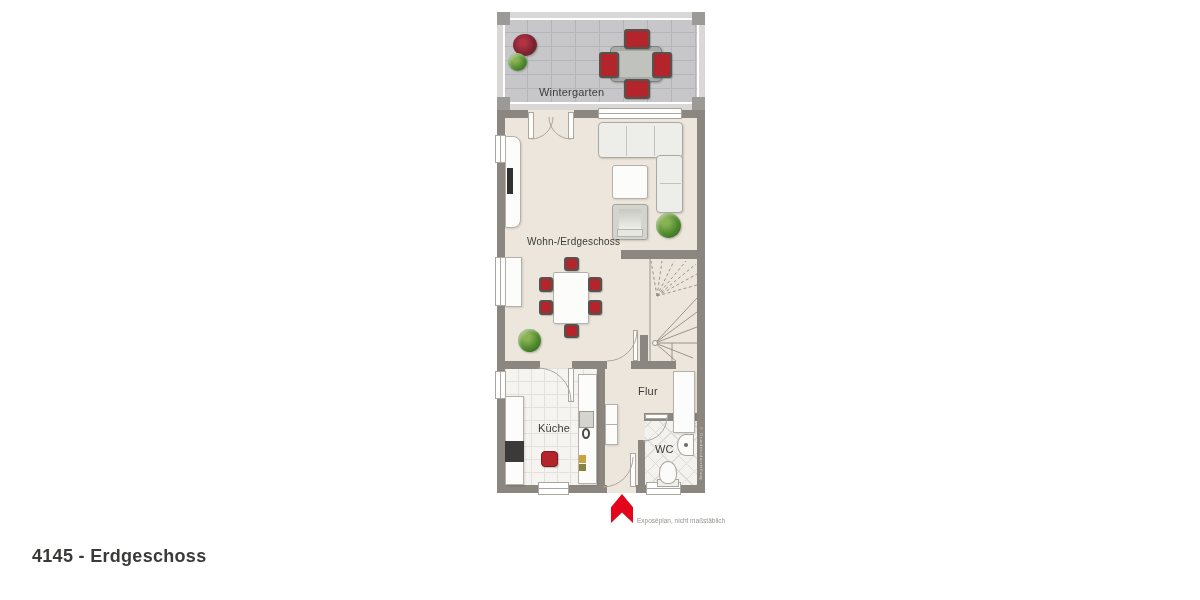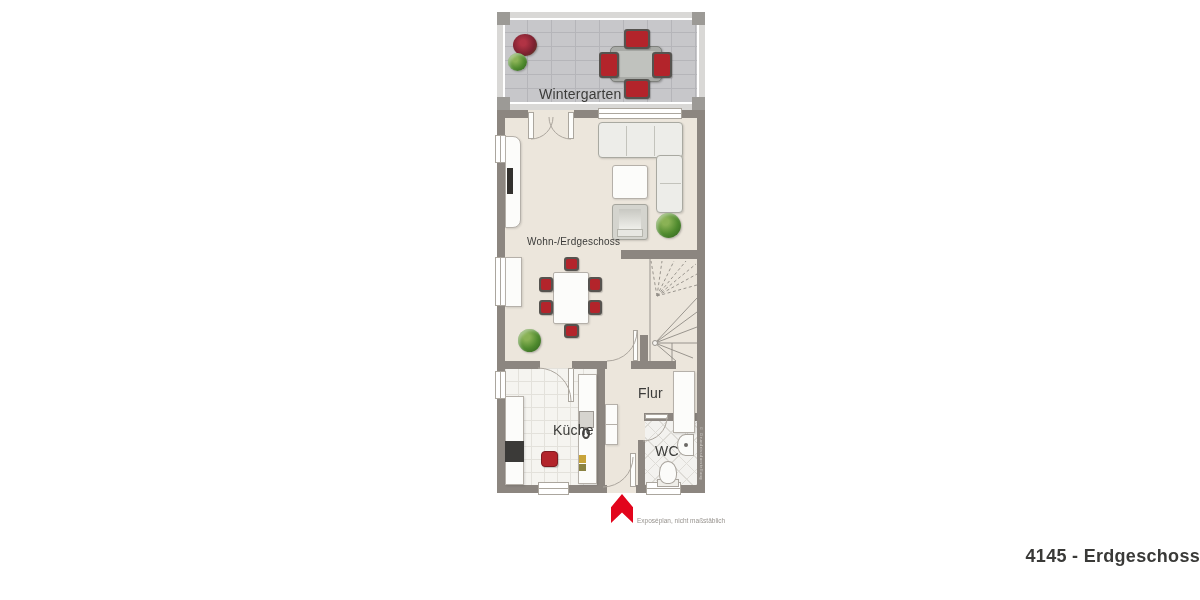--- a/index.html
+++ b/index.html
@@ -43,7 +43,7 @@
   .plant-red{background:radial-gradient(circle at 42% 40%,#B13344 15%,#7A2130 60%,#44511F 100%);
              box-shadow:1px 1px 2px rgba(0,0,0,0.25);}
   
-  .room-label{position:absolute;font-size:14px;color:#3B3B39;white-space:nowrap;letter-spacing:0.2px;}
+  .room-label{position:absolute;font-size:11px;color:#3B3B39;white-space:nowrap;letter-spacing:0.2px;}
   .room-label-lg{font-size:10px;}
   #plan-title{position:absolute;left:0;right:0;top:546px;text-align:right;
               font-size:18px;font-weight:bold;color:#3A3A38;letter-spacing:0.3px;margin-left:32px;}

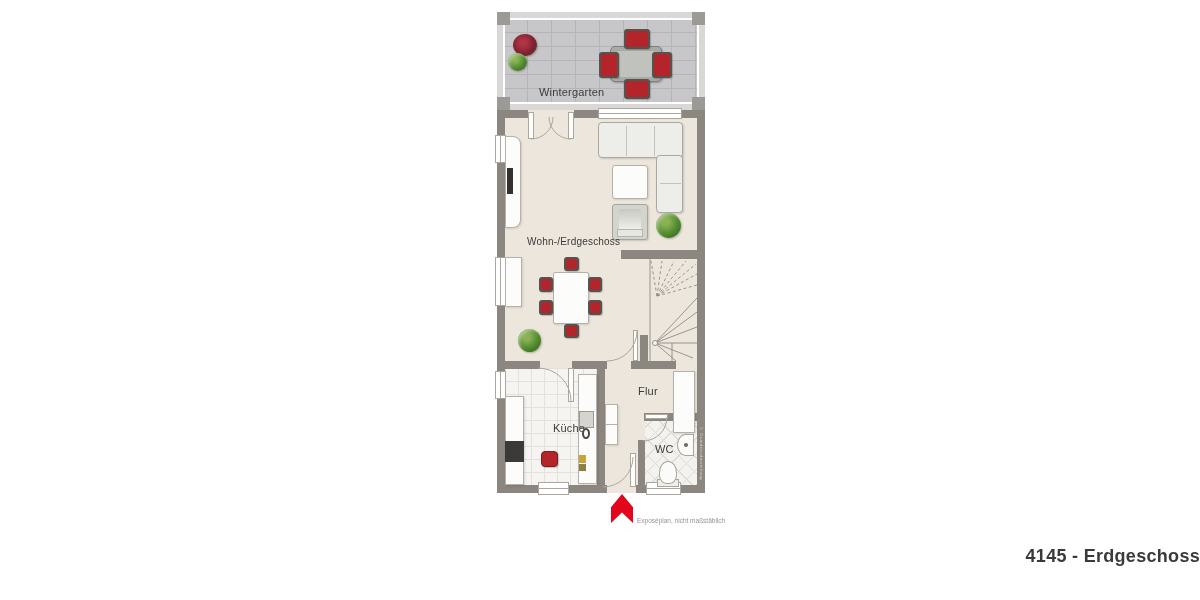--- a/index.html
+++ b/index.html
@@ -201,7 +201,7 @@
   <div class="abs" style="left:579px;top:455px;width:7px;height:8px;background:#C8A43A;"></div>
   <div class="abs" style="left:579px;top:464px;width:7px;height:7px;background:#8A8242;"></div>
   <div class="abs" style="left:541px;top:451px;width:17px;height:16px;background:#B3242B;border:1px solid #7E1A20;border-radius:4px;box-shadow:1px 1px 1px rgba(0,0,0,0.2);"></div>
-  <div class="room-label" style="left:553px;top:422px;">Küche</div>
+  <div class="room-label" style="left:538px;top:422px;">Küche</div>
 
   <div class="furn-white" style="left:605px;top:404px;width:13px;height:41px;">
     <div class="abs" style="left:0;top:19px;width:11px;height:1px;background:#B5B0A9;"></div>

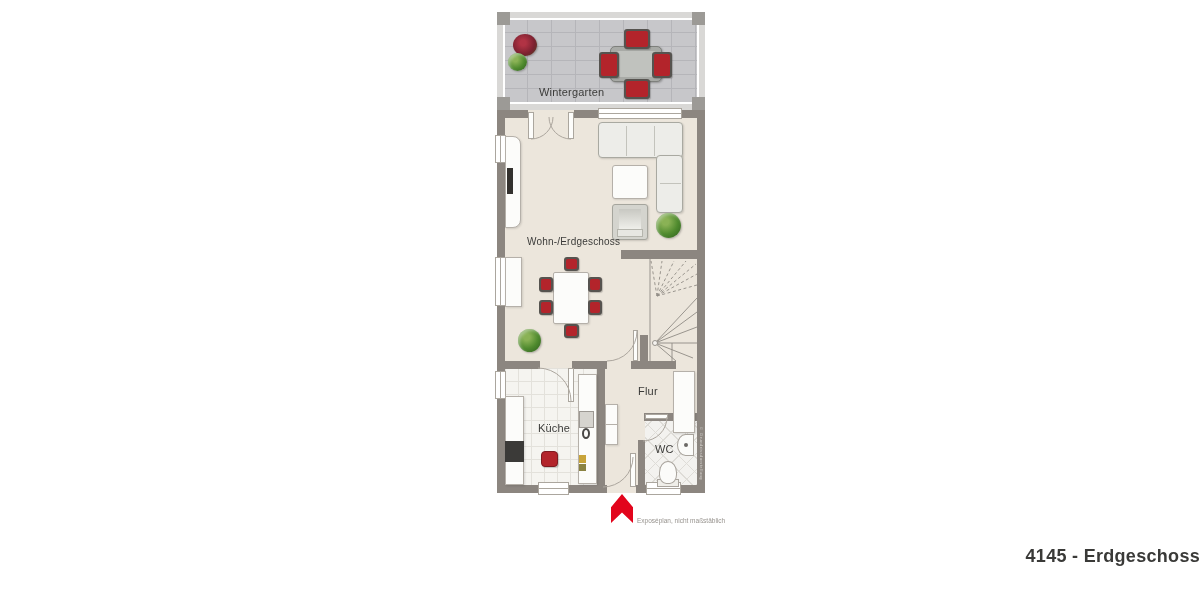--- a/index.html
+++ b/index.html
@@ -45,7 +45,7 @@
   
   .room-label{position:absolute;font-size:11px;color:#3B3B39;white-space:nowrap;letter-spacing:0.2px;}
   .room-label-lg{font-size:10px;}
-  #plan-title{position:absolute;left:0;right:0;top:546px;text-align:right;
+  #plan-title{position:absolute;left:0;right:0;top:546px;text-align:left;
               font-size:18px;font-weight:bold;color:#3A3A38;letter-spacing:0.3px;margin-left:32px;}
   #disclaimer{position:absolute;left:637px;top:517px;font-size:6.5px;color:#97938E;white-space:nowrap;}
   #watermark{position:absolute;left:694px;top:426px;width:10px;height:62px;

